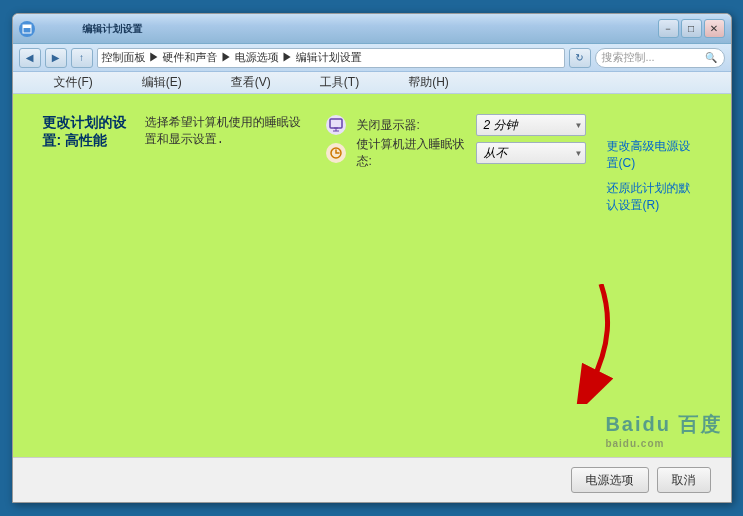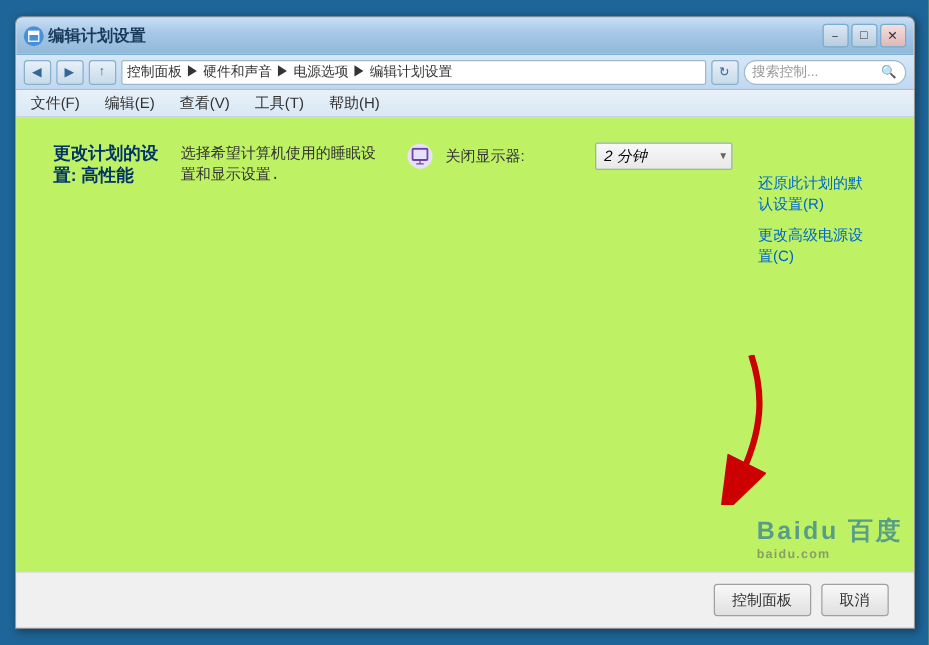--- a/index.html
+++ b/index.html
@@ -58,9 +58,10 @@
     }
 
     .title-text {
-      font-size: 13px;
+      font-size: 10px;
       color: #1a3a5c;
       font-weight: bold;
+      margin-left: 44px;
     }
 
     .title-controls {

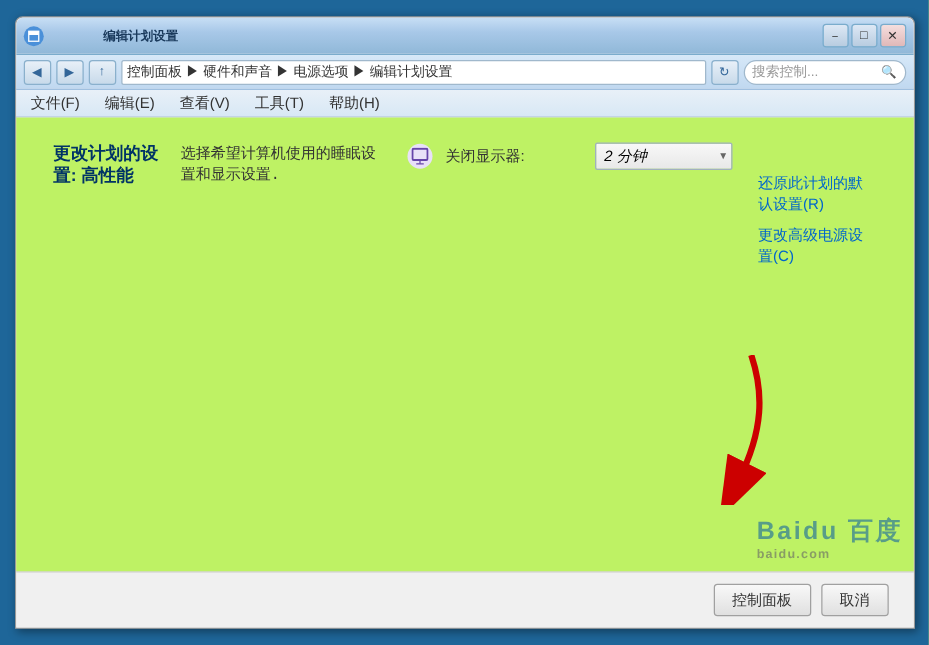--- a/index.html
+++ b/index.html
@@ -156,6 +156,7 @@
       color: #333;
       cursor: pointer;
       padding: 2px 4px;
+      margin-left: 29px;
     }
 
     

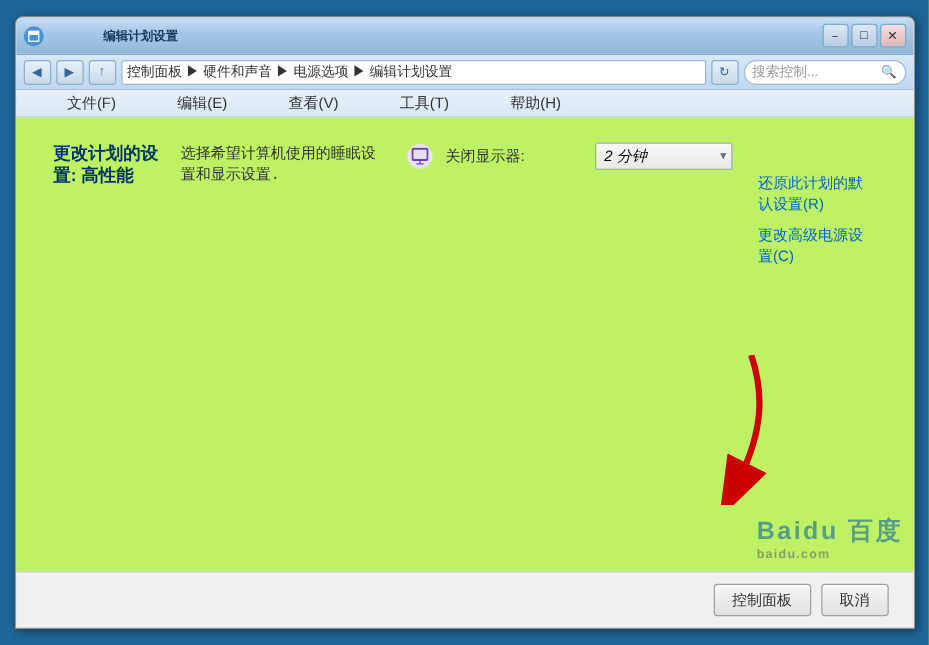--- a/index.html
+++ b/index.html
@@ -389,6 +389,23 @@
         </div>
       </div>
 
+      <div class="setting-row">
+        <div class="setting-icon sleep-icon">
+          <svg width="14" height="14" viewBox="0 0 14 14">
+            <circle cx="7" cy="7" r="5" fill="none" stroke="#cc7700" stroke-width="1.5"></circle>
+            <path d="M7 4 L7 7 L10 7" fill="none" stroke="#cc7700" stroke-width="1.5" stroke-linecap="round"></path>
+          </svg>
+        </div>
+        <span class="setting-label">使计算机进入睡眠状态:</span>
+        <div class="select-wrapper">
+          <select class="setting-select">
+            <option>1 分钟</option>
+            <option>5 分钟</option>
+            <option>10 分钟</option>
+            <option selected="">从不</option>
+          </select>
+        </div>
+      </div>
     </div>
 
     <div class="links-section">

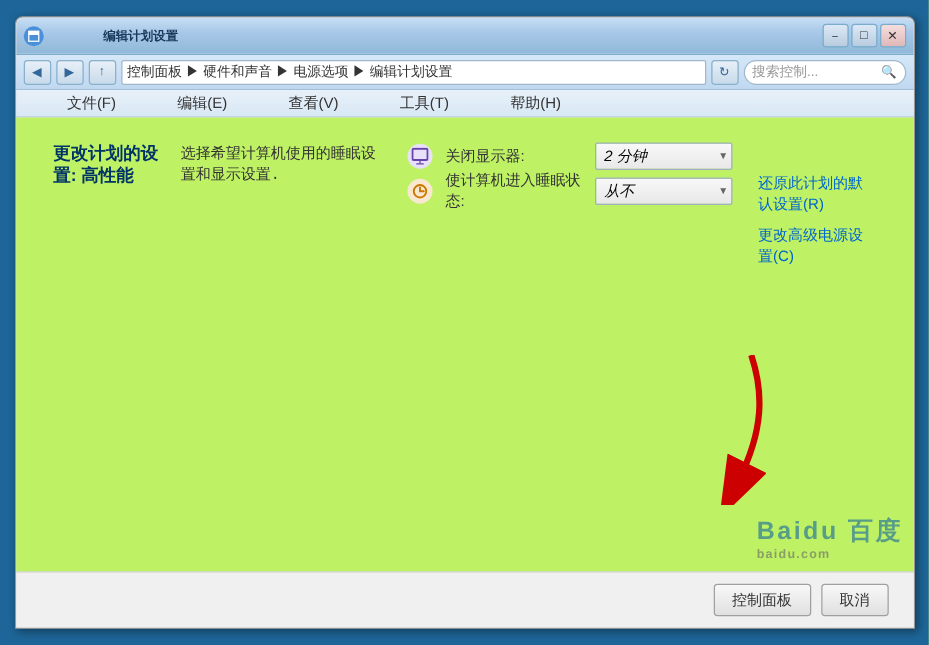--- a/index.html
+++ b/index.html
@@ -409,8 +409,8 @@
     </div>
 
     <div class="links-section">
+      <a class="link-item">更改高级电源设置(C)</a>
       <a class="link-item">还原此计划的默认设置(R)</a>
-      <a class="link-item">更改高级电源设置(C)</a>
     </div>
 
     <div class="red-arrow">

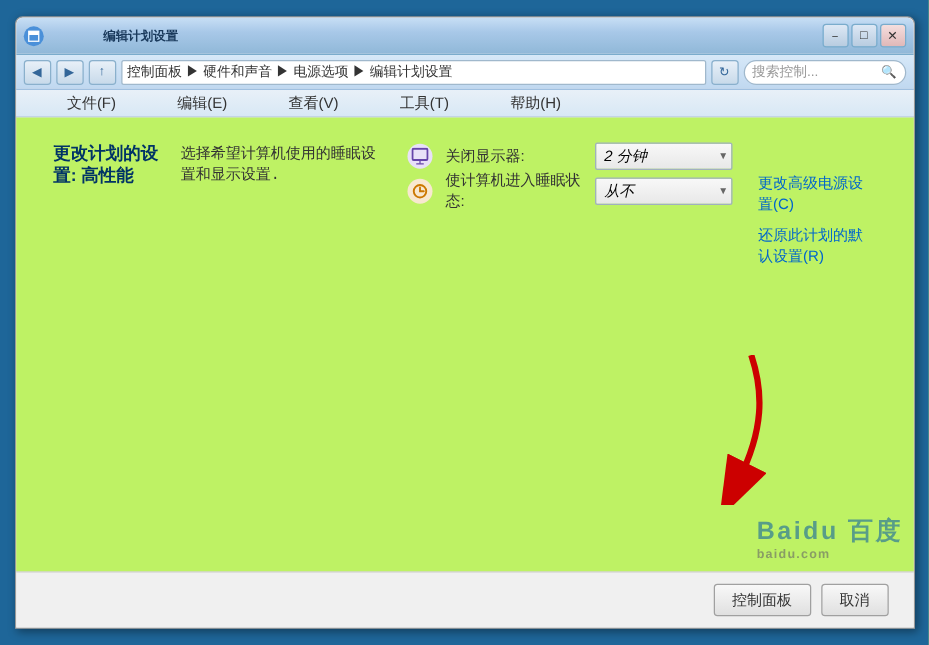--- a/index.html
+++ b/index.html
@@ -431,7 +431,7 @@
   </div>
 
   <div class="bottom-bar">
-    <button class="action-btn">控制面板</button>
+    <button class="action-btn">电源选项</button>
     <button class="action-btn">取消</button>
   </div>
 </div>

